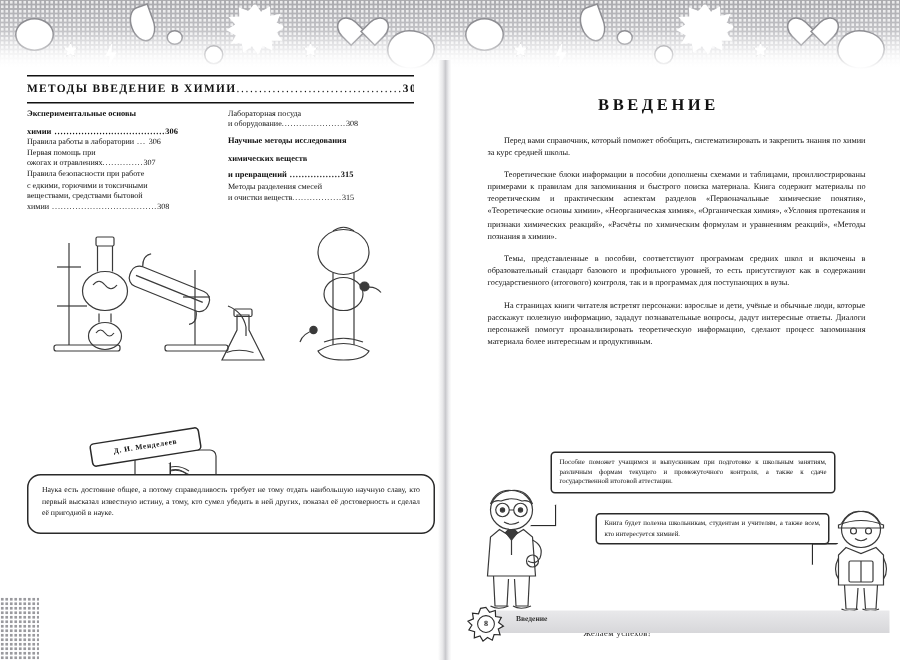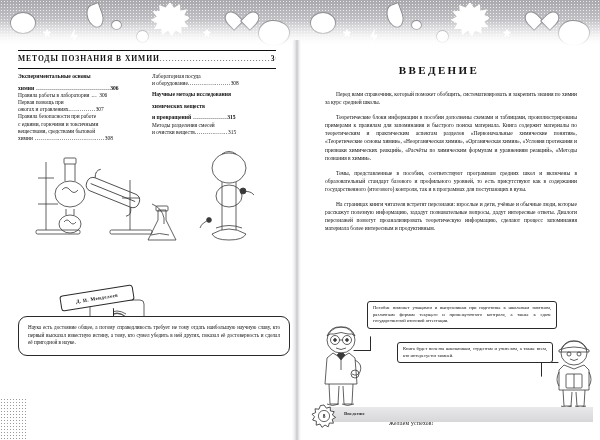--- a/index.html
+++ b/index.html
@@ -180,7 +180,7 @@
     <div class="rule" style="left:18px;top:4px;width:258px;height:1px;"></div>
 
     <div class="toc-title">
-      <span>МЕТОДЫ ПОЗНАНИЯ В ХИМИИ</span><span class="lead">.....................................</span><span class="pg">305</span>
+      <span>МЕТОДЫ ВВЕДЕНИЕ В ХИМИИ</span><span class="lead">.....................................</span><span class="pg">305</span>
     </div>
 
     <div class="rule" style="left:18px;top:22px;width:258px;height:1px;"></div>

